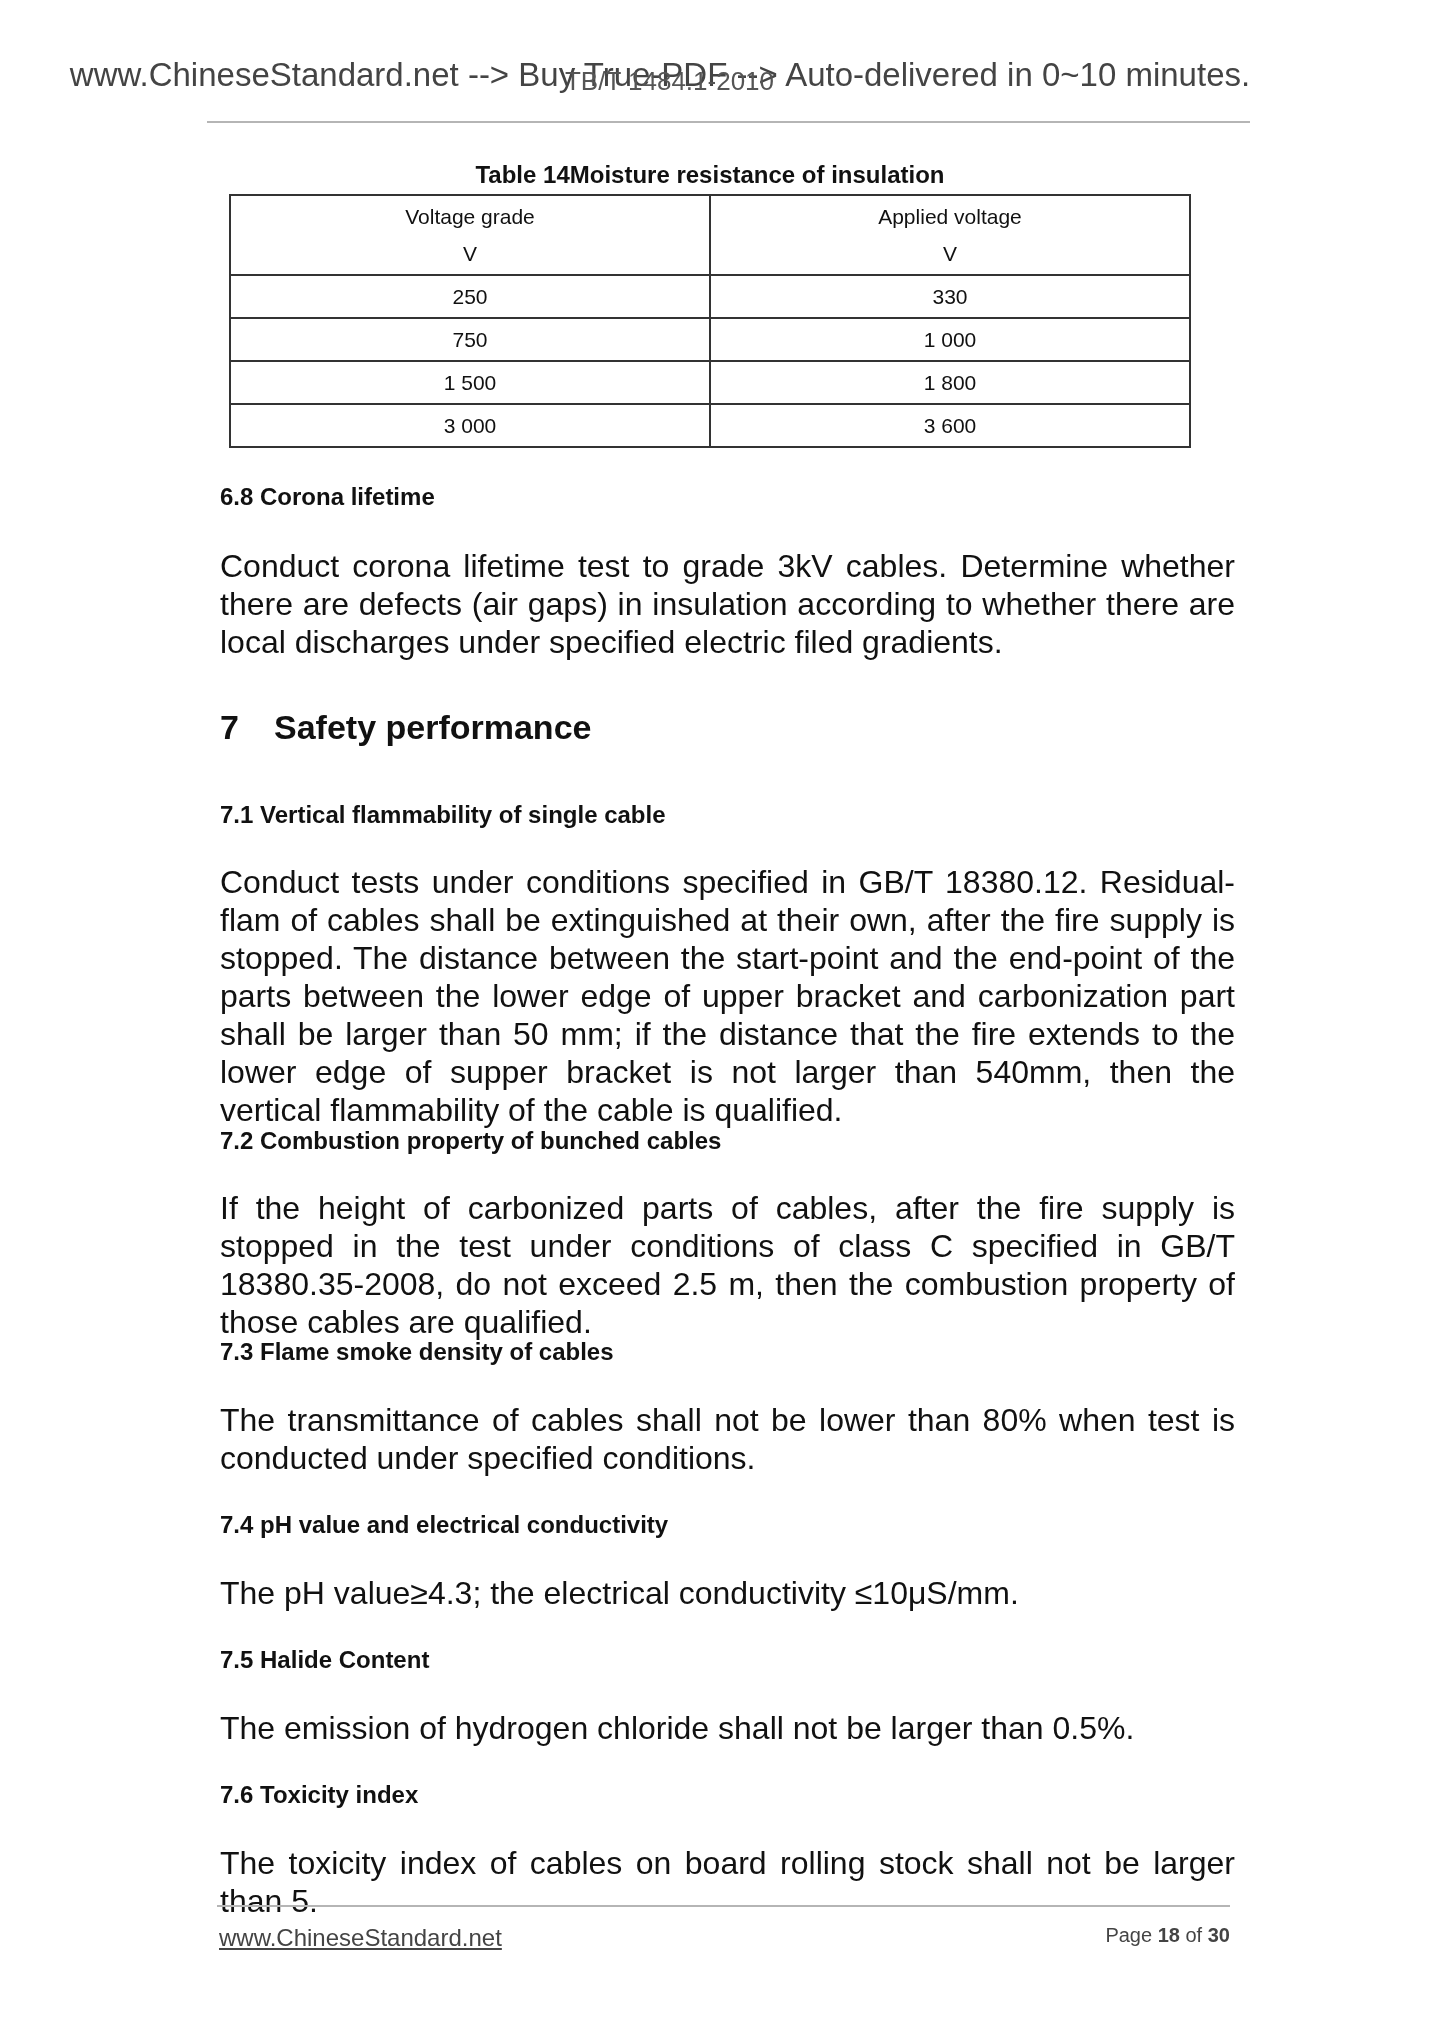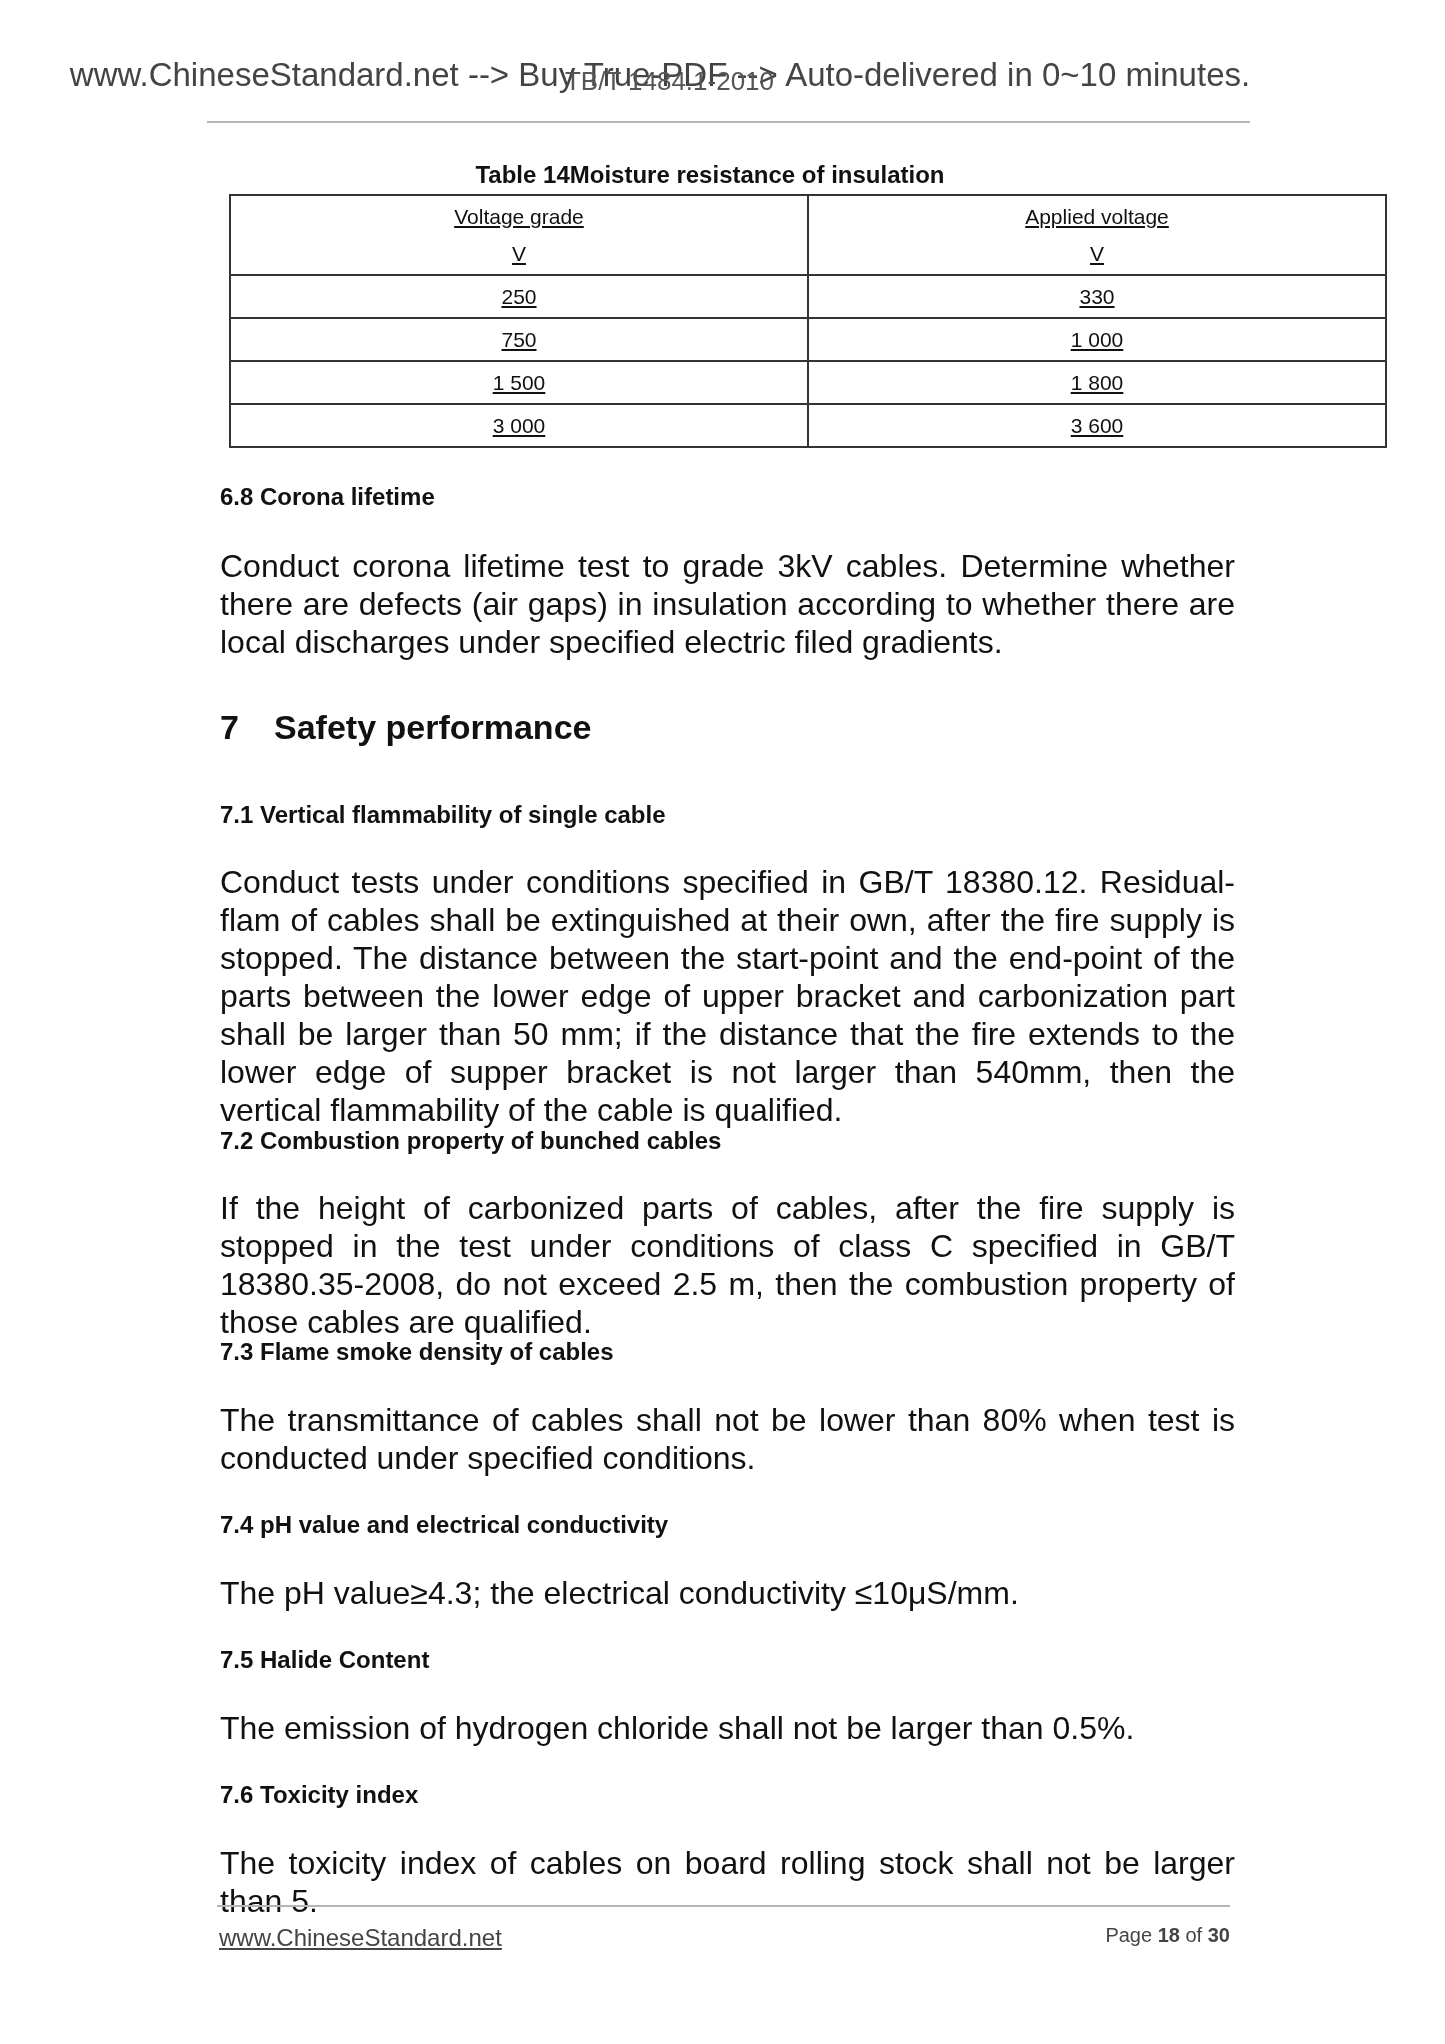--- a/index.html
+++ b/index.html
@@ -11,7 +11,7 @@
   .hdr-line { left: 207px; width: 1043px; top: 121px; height: 2px; background: #b5b5b5; }
   .tbl-title { left: 229px; width: 962px; top: 161px; text-align: center; font-size: 24px; font-weight: bold; }
   .tbl-title span + span { }
-  table.data { position: absolute; left: 229px; top: 194px; width: 1158px; border-collapse: collapse; font-size: 21px; text-decoration: underline; }
+  table.data { position: absolute; left: 229px; top: 194px; width: 962px; border-collapse: collapse; font-size: 21px; }
   table.data td, table.data th { border: 2px solid #333; text-align: center; font-weight: normal; padding: 0; width: 50%; }
   table.data th { height: 78px; line-height: 37px; }
   table.data td { height: 41px; }

